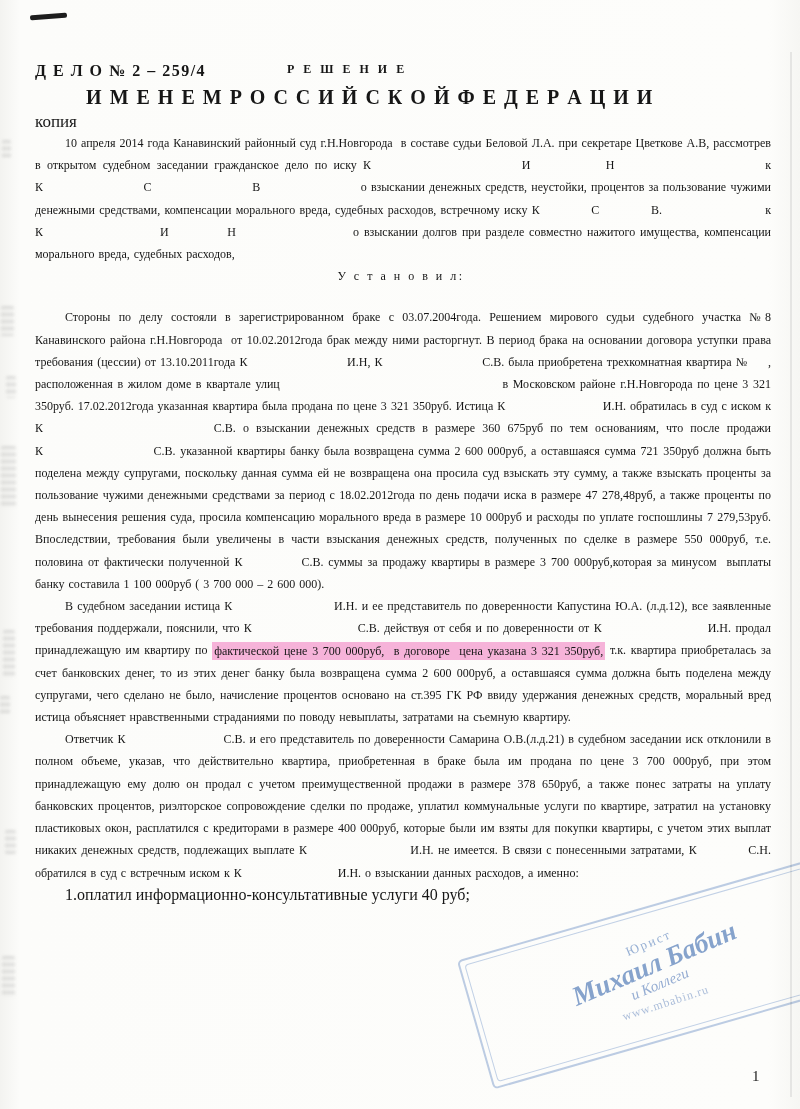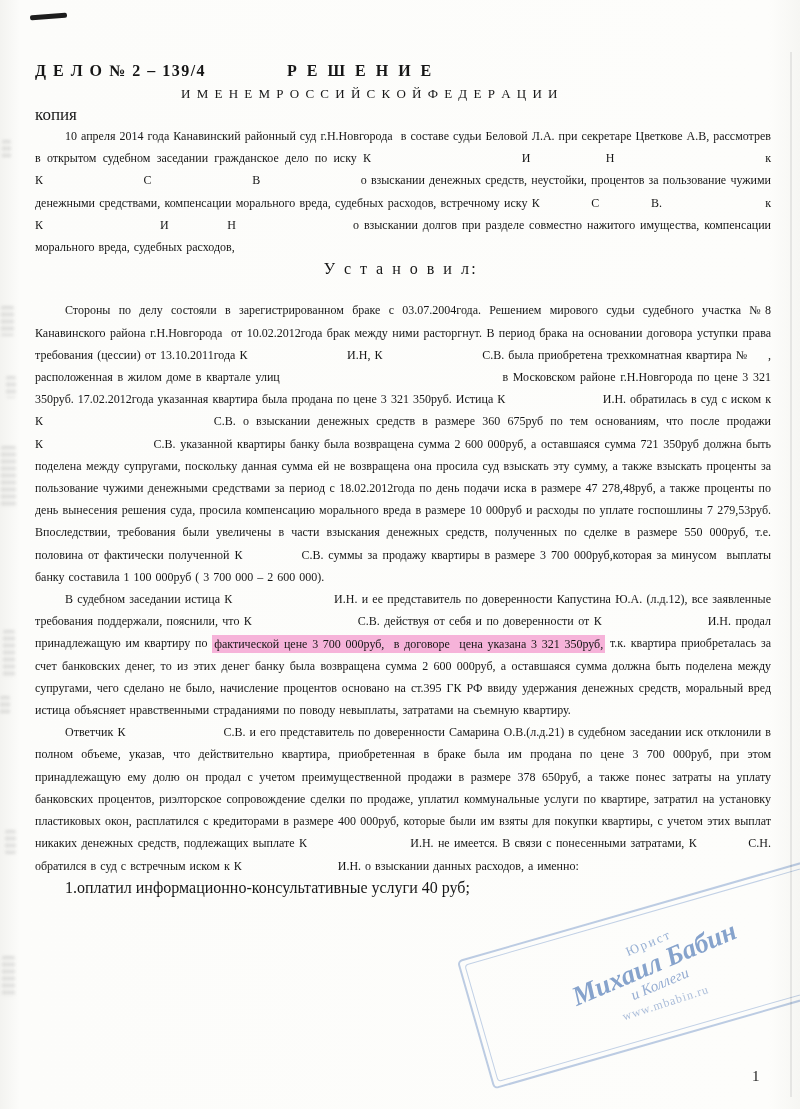--- a/index.html
+++ b/index.html
@@ -65,7 +65,7 @@
 
   <div class="content">
     <div class="header-row">
-      <span class="case-no">Д Е Л О № 2 – 139/4</span>
+      <span class="case-no">Д Е Л О № 2 – 259/4</span>
       <span class="title1">Р Е Ш Е Н И Е</span>
     </div>
     <div class="title2">И М Е Н Е М   Р О С С И Й С К О Й   Ф Е Д Е Р А Ц И И</div>

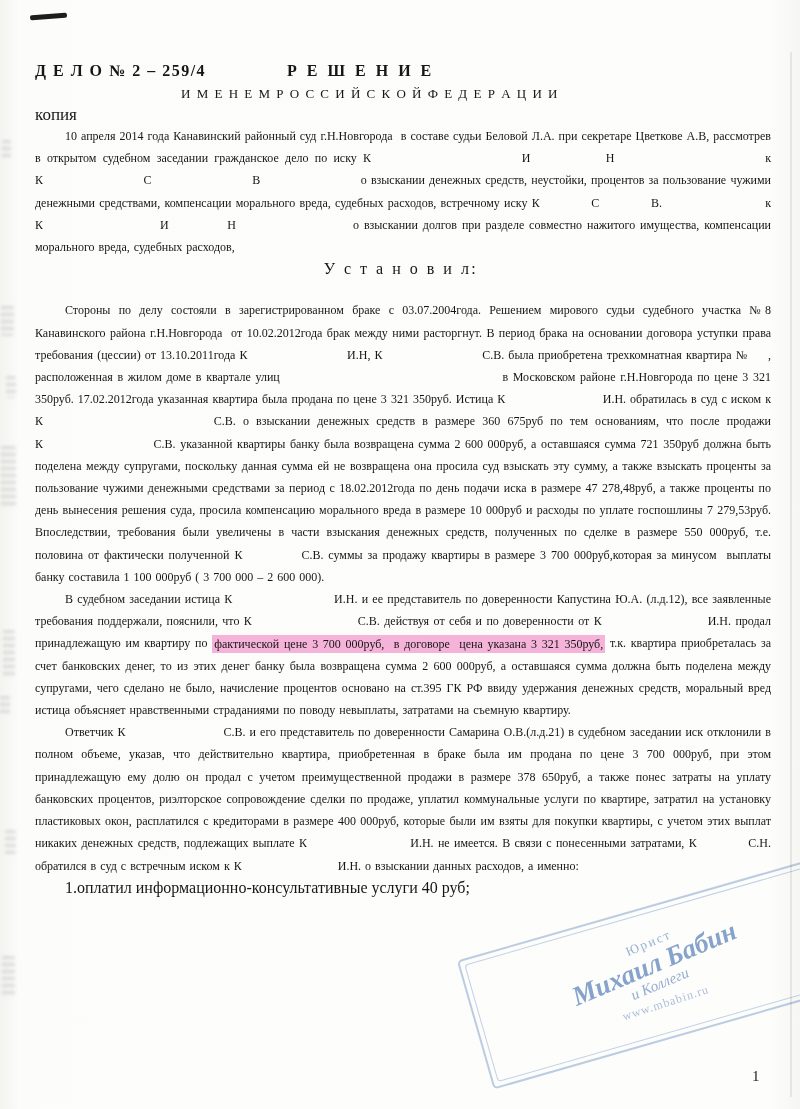--- a/index.html
+++ b/index.html
@@ -13,7 +13,7 @@
   .content{position:absolute;left:35px;top:62px;width:736px;}
   .header-row{position:relative;height:23px;}
   .case-no{position:absolute;left:0;top:0;font-weight:bold;font-size:16px;letter-spacing:1.5px;white-space:nowrap;}
-  .title1{position:absolute;left:252px;top:0;font-weight:bold;font-size:16px;letter-spacing:3px;white-space:nowrap;}
+  .title1{position:absolute;left:252px;top:0;font-weight:bold;font-size:12px;letter-spacing:3px;white-space:nowrap;}
   .title2{font-weight:normal;font-size:13px;letter-spacing:1.5px;text-align:center;transform:translateX(-33px);margin-top:1px;white-space:nowrap;}
   .copy{font-size:17px;margin-top:3px;}
   p.para{margin:0;text-align:justify;font-size:12px;line-height:22.2px;text-indent:30px;word-spacing:1px;}

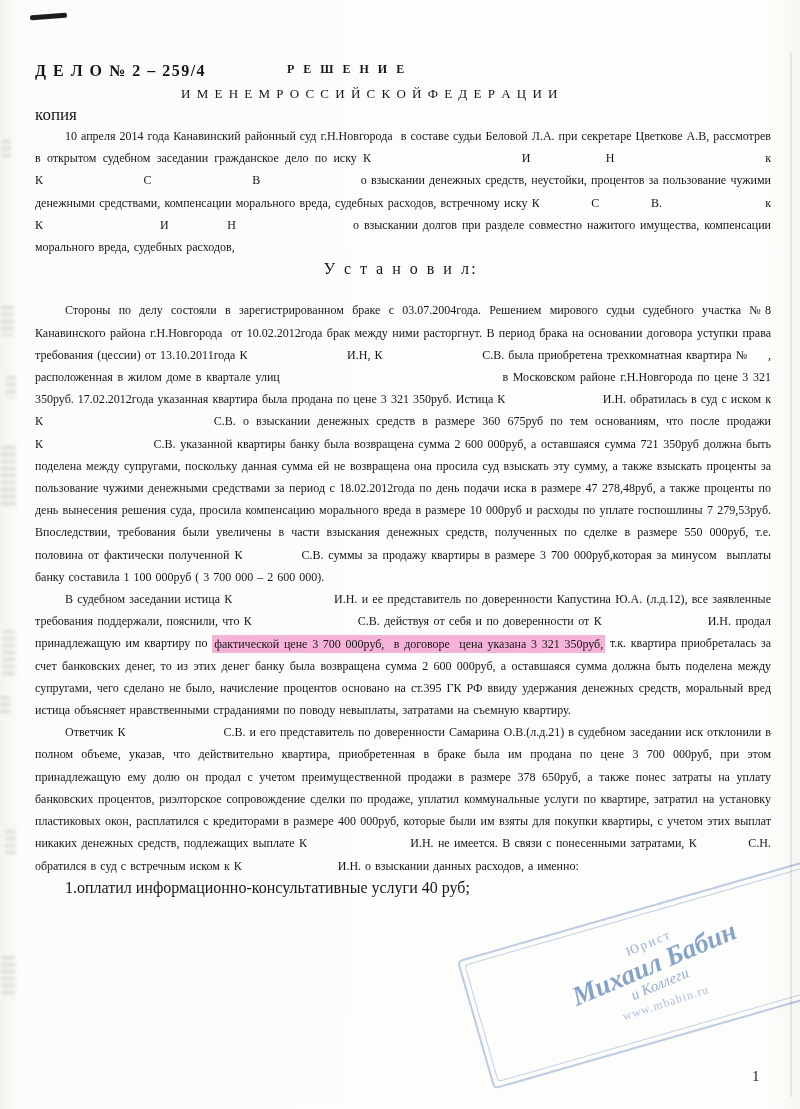--- a/index.html
+++ b/index.html
@@ -14,7 +14,7 @@
   .header-row{position:relative;height:23px;}
   .case-no{position:absolute;left:0;top:0;font-weight:bold;font-size:16px;letter-spacing:1.5px;white-space:nowrap;}
   .title1{position:absolute;left:252px;top:0;font-weight:bold;font-size:12px;letter-spacing:3px;white-space:nowrap;}
-  .title2{font-weight:normal;font-size:13px;letter-spacing:1.5px;text-align:center;transform:translateX(-33px);margin-top:1px;white-space:nowrap;}
+  .title2{font-weight:bold;font-size:20px;letter-spacing:1.5px;text-align:center;transform:translateX(-33px);margin-top:1px;white-space:nowrap;}
   .copy{font-size:17px;margin-top:3px;}
   p.para{margin:0;text-align:justify;font-size:12px;line-height:22.2px;text-indent:30px;word-spacing:1px;}
   .ustanovil{text-align:center;font-size:16px;letter-spacing:2.5px;line-height:22.2px;transform:translateX(-2px);}

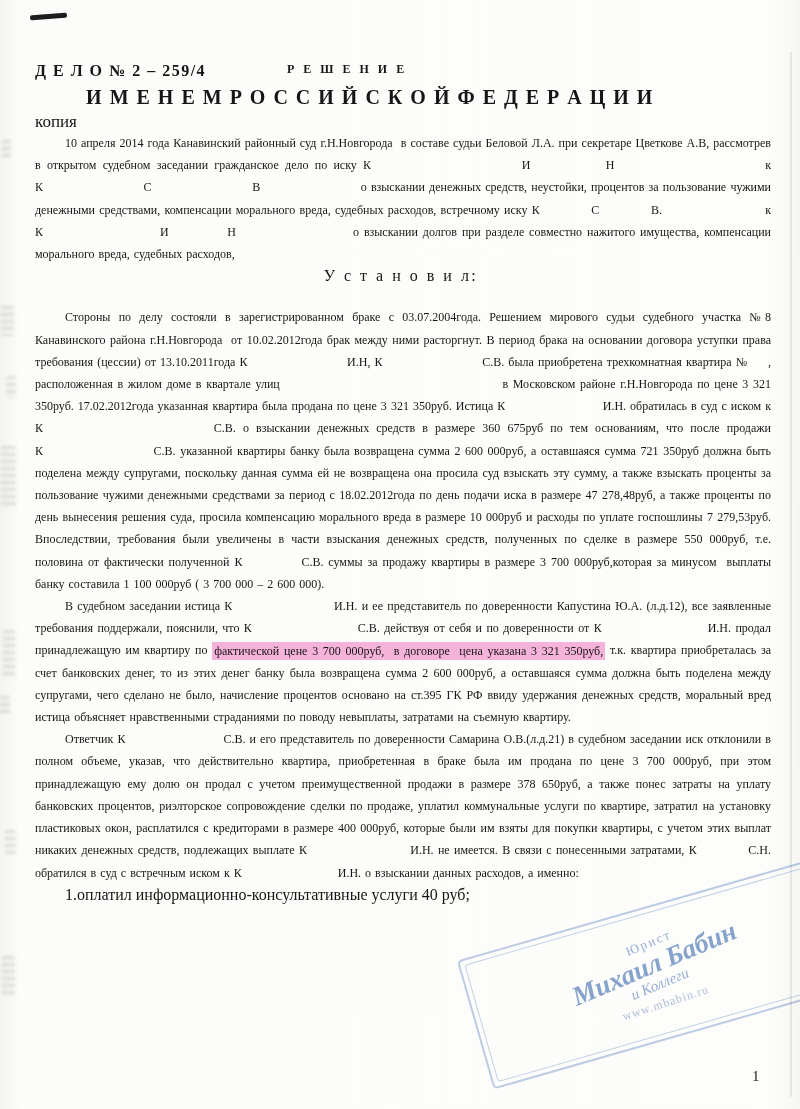--- a/index.html
+++ b/index.html
@@ -17,7 +17,7 @@
   .title2{font-weight:bold;font-size:20px;letter-spacing:1.5px;text-align:center;transform:translateX(-33px);margin-top:1px;white-space:nowrap;}
   .copy{font-size:17px;margin-top:3px;}
   p.para{margin:0;text-align:justify;font-size:12px;line-height:22.2px;text-indent:30px;word-spacing:1px;}
-  .ustanovil{text-align:center;font-size:16px;letter-spacing:2.5px;line-height:22.2px;transform:translateX(-2px);}
+  .ustanovil{text-align:center;font-size:12px;letter-spacing:2.5px;line-height:22.2px;transform:translateX(-2px);}
   .hl{background:#f6b3d9;padding:1.5px 2px 2.5px 2px;box-decoration-break:clone;-webkit-box-decoration-break:clone;}
   .item-line{margin:0;font-size:16px;line-height:22.2px;text-indent:30px;}
   .pageno{position:absolute;left:752px;top:1068px;font-size:15px;color:#222;}

